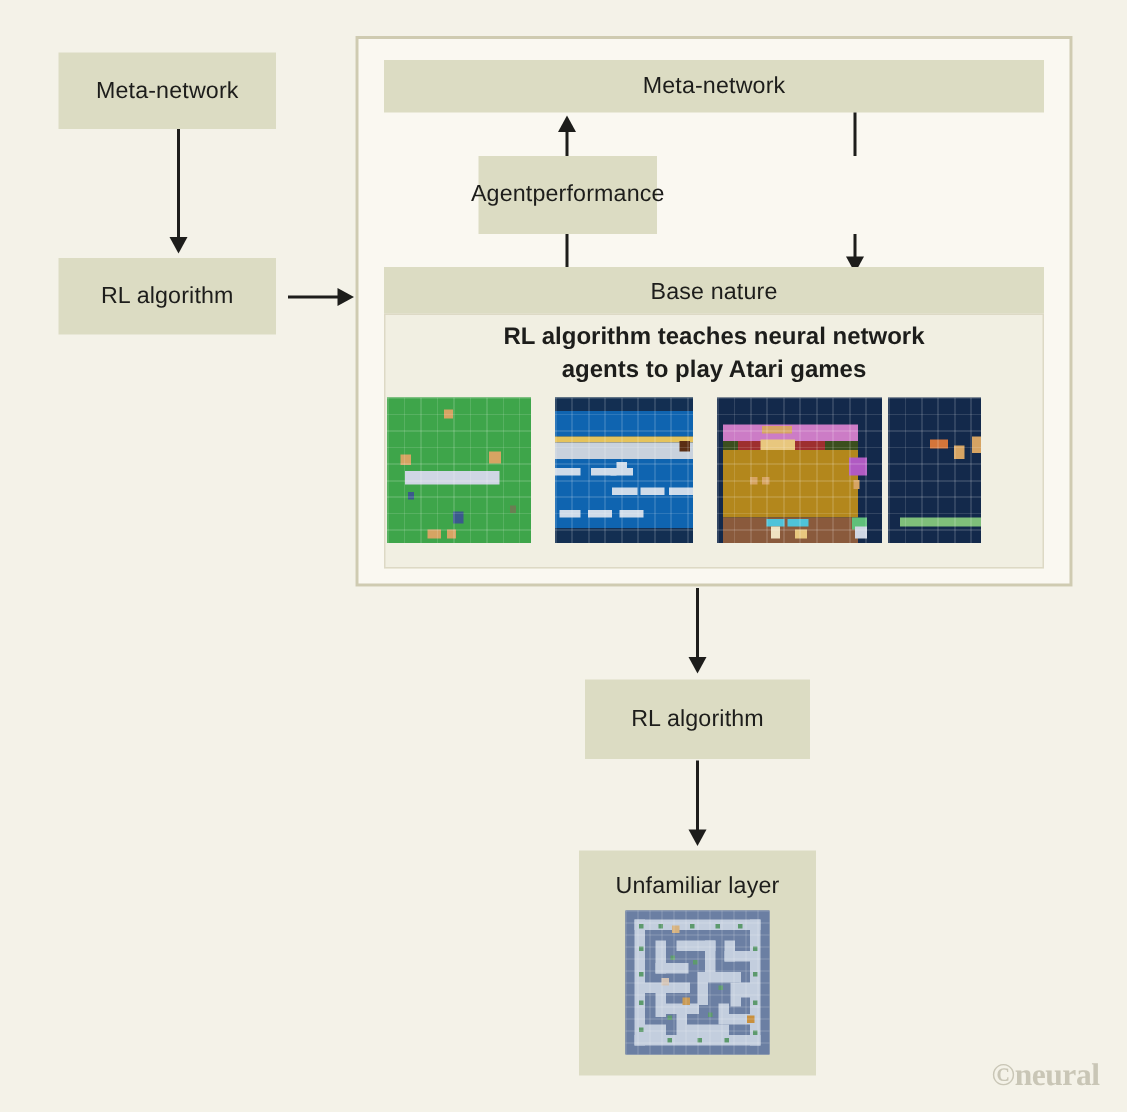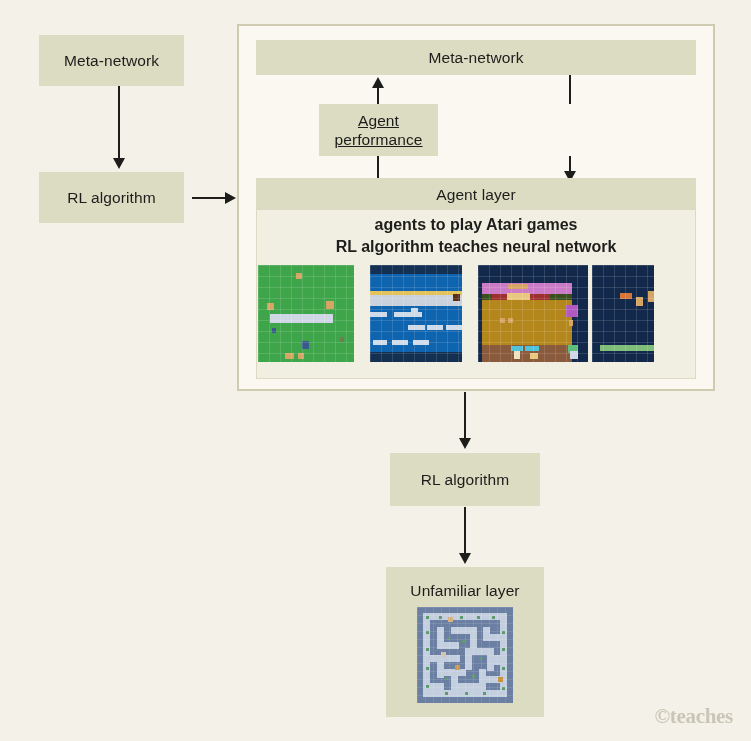--- a/index.html
+++ b/index.html
@@ -140,7 +140,7 @@
     <div class="arrow-head-up" style="left:1px; top:2px;"></div>
   </div>
 
-  <div class="box" id="box-agent-performance" style="left:319px; top:104px; width:119px; height:52px; flex-direction:column;text-decoration:underline;">
+  <div class="box" id="box-agent-performance" style="left:319px; top:104px; width:119px; height:52px; flex-direction:row;">
     <span>Agent</span>
     <span>performance</span>
   </div>

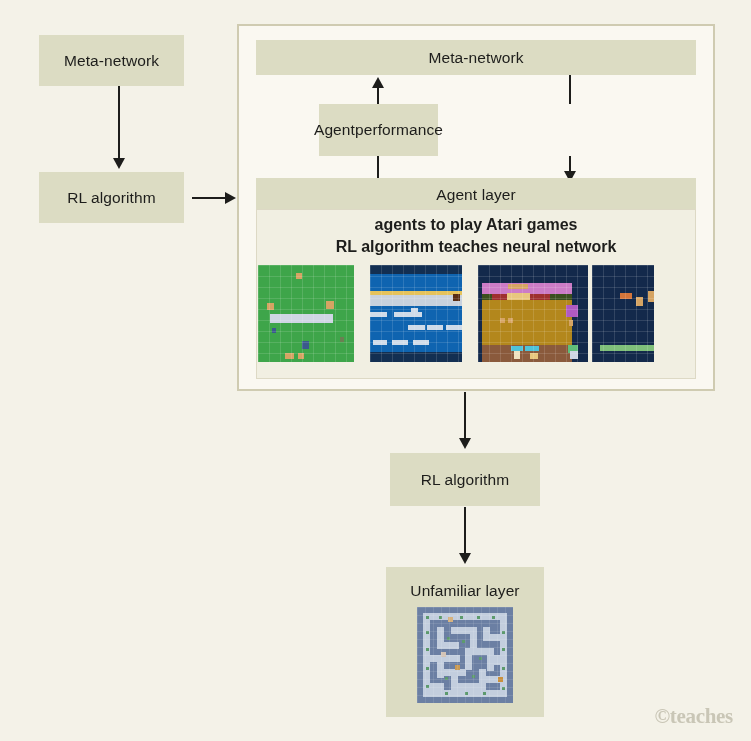--- a/index.html
+++ b/index.html
@@ -160,7 +160,7 @@
   </div>
 
   <div class="box" id="box-base-layer" style="left:256px; top:178px; width:440px; height:33px;">
-    <span>Agent layer</span>
+    <span>Base nature</span>
   </div>
 
   <div id="baselayer-body"></div>

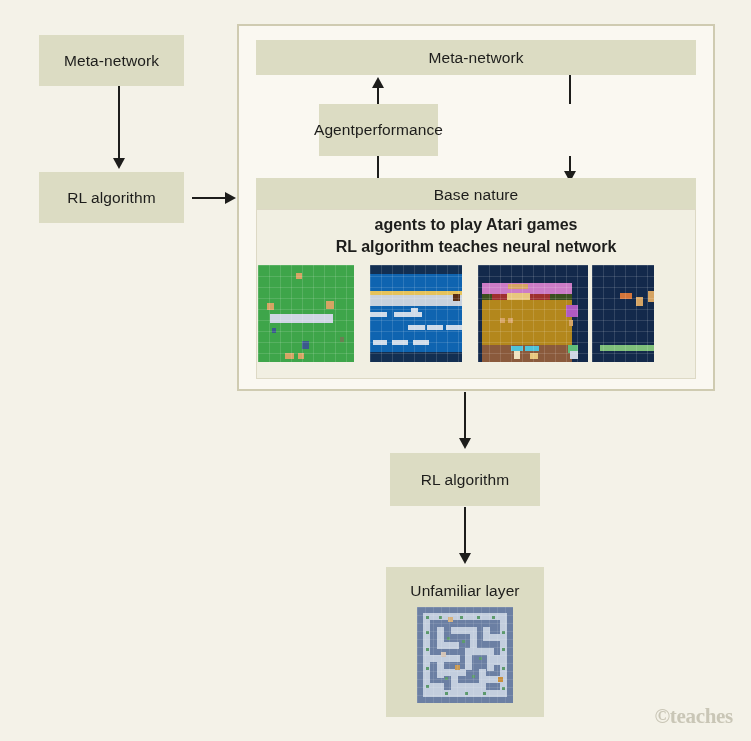--- a/index.html
+++ b/index.html
@@ -165,8 +165,8 @@
 
   <div id="baselayer-body"></div>
   <div id="baselayer-caption">
+    <div>RL algorithm teaches neural network</div>
     <div>agents to play Atari games</div>
-    <div>RL algorithm teaches neural network</div>
   </div>
 
   <div class="game" id="game-pong" style="background:#3ea54a;">

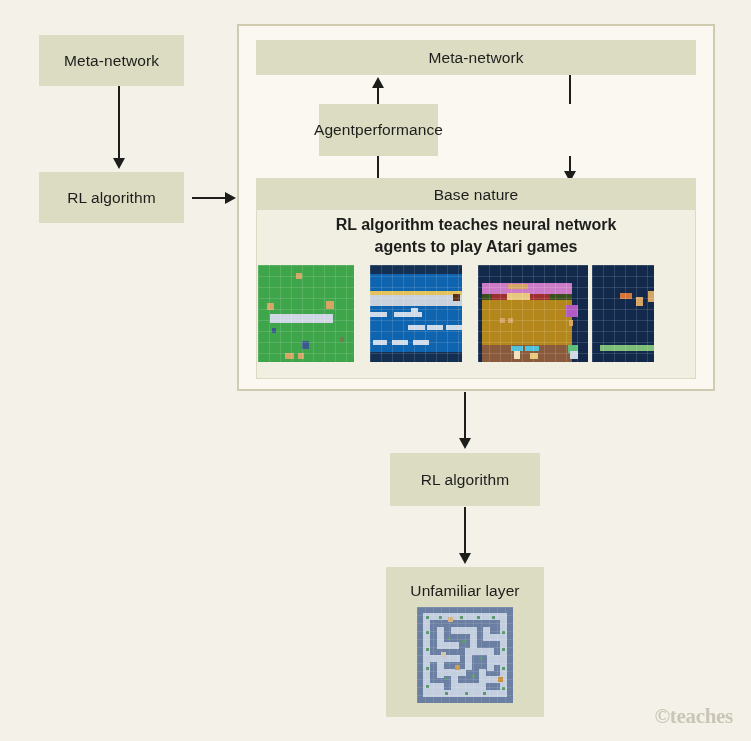--- a/index.html
+++ b/index.html
@@ -311,7 +311,7 @@
     <div class="gridlines"></div>
   </div>
 
-  <div id="nature-logo">©teaches</div>
+  <div id="nature-logo">©neural</div>
 
 </div>
 

